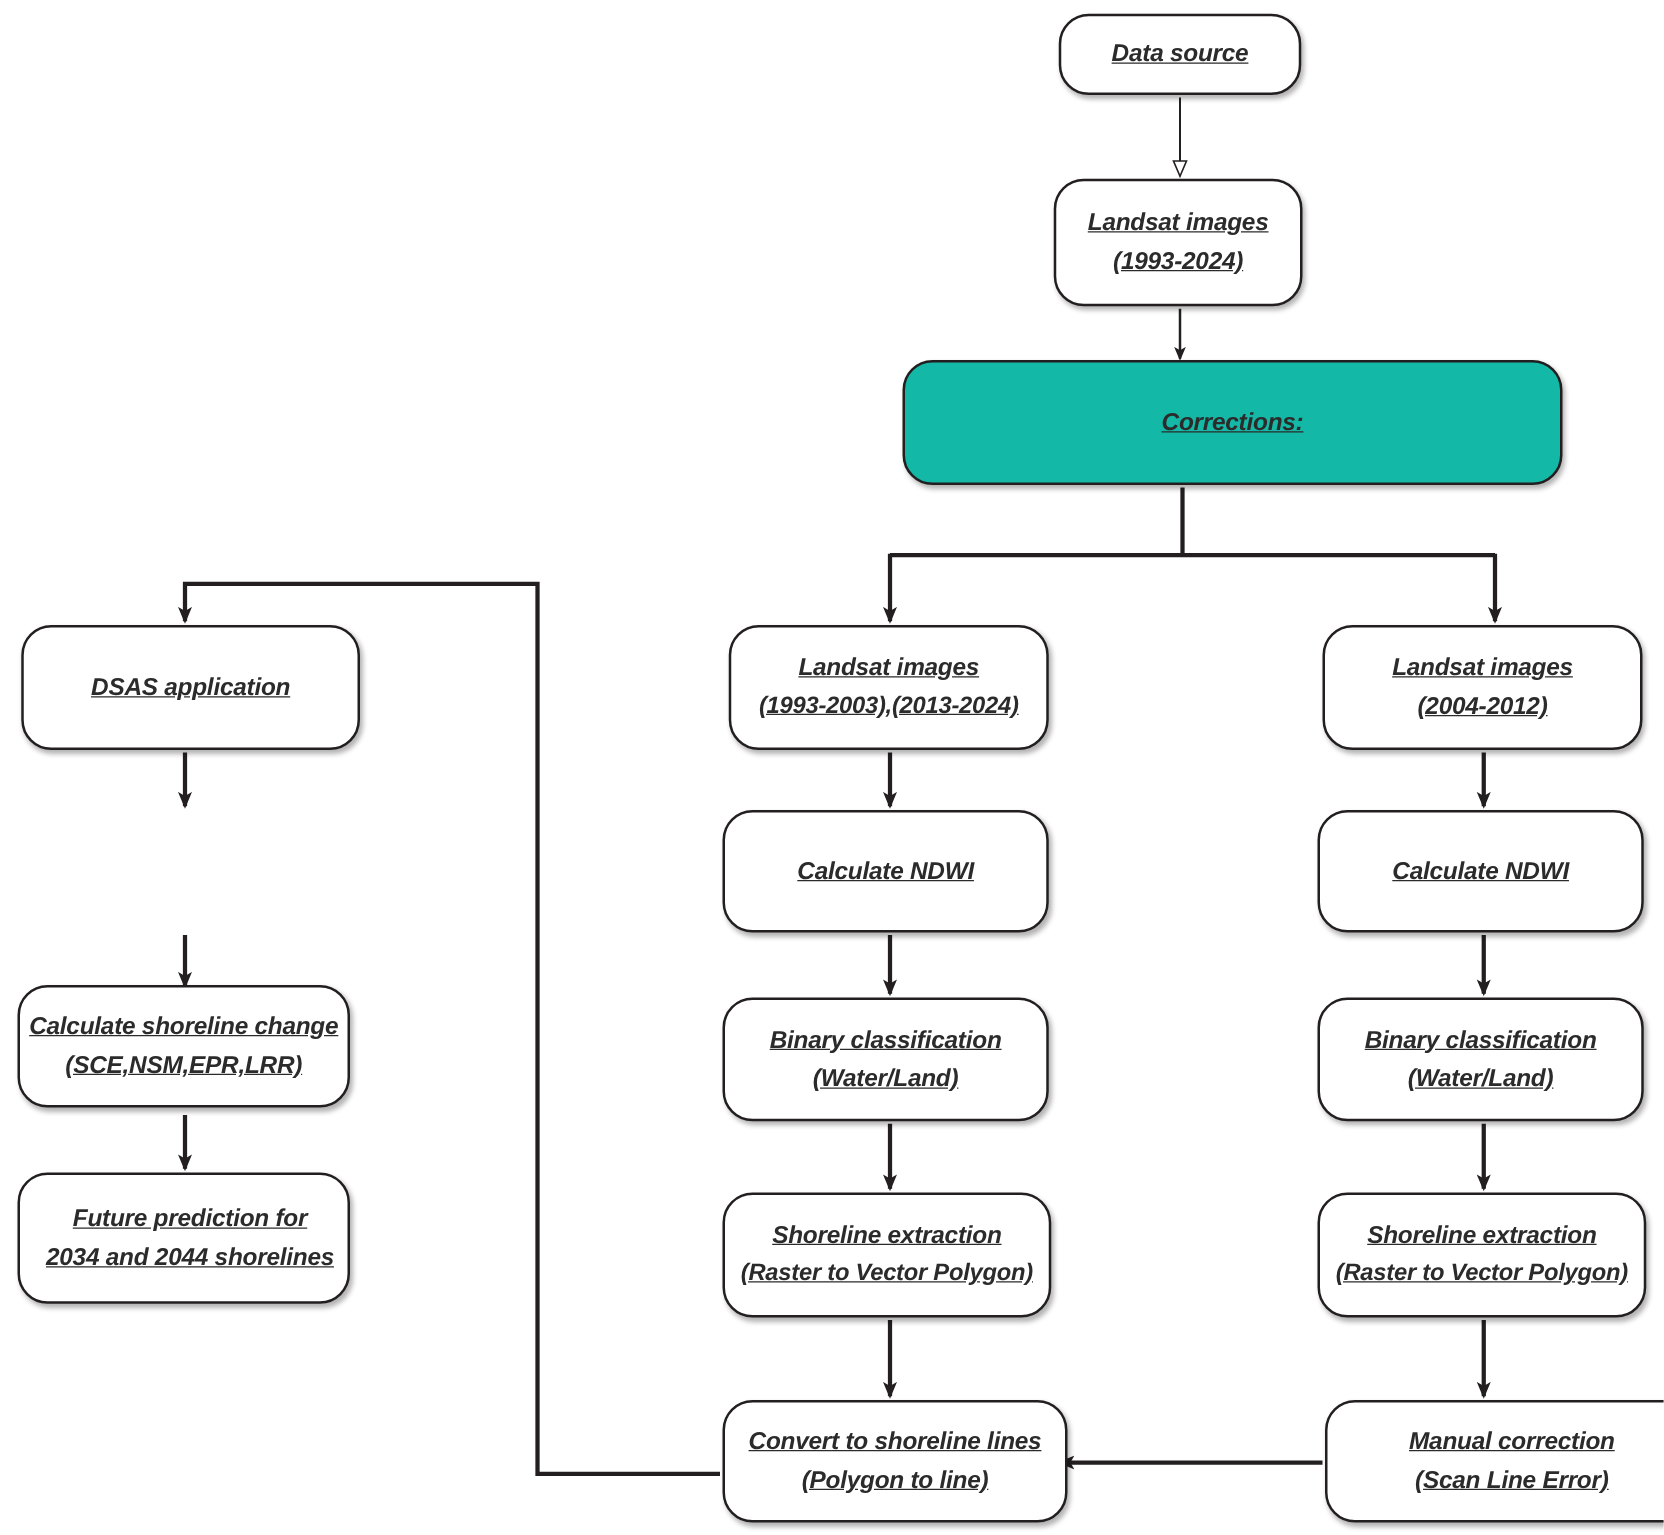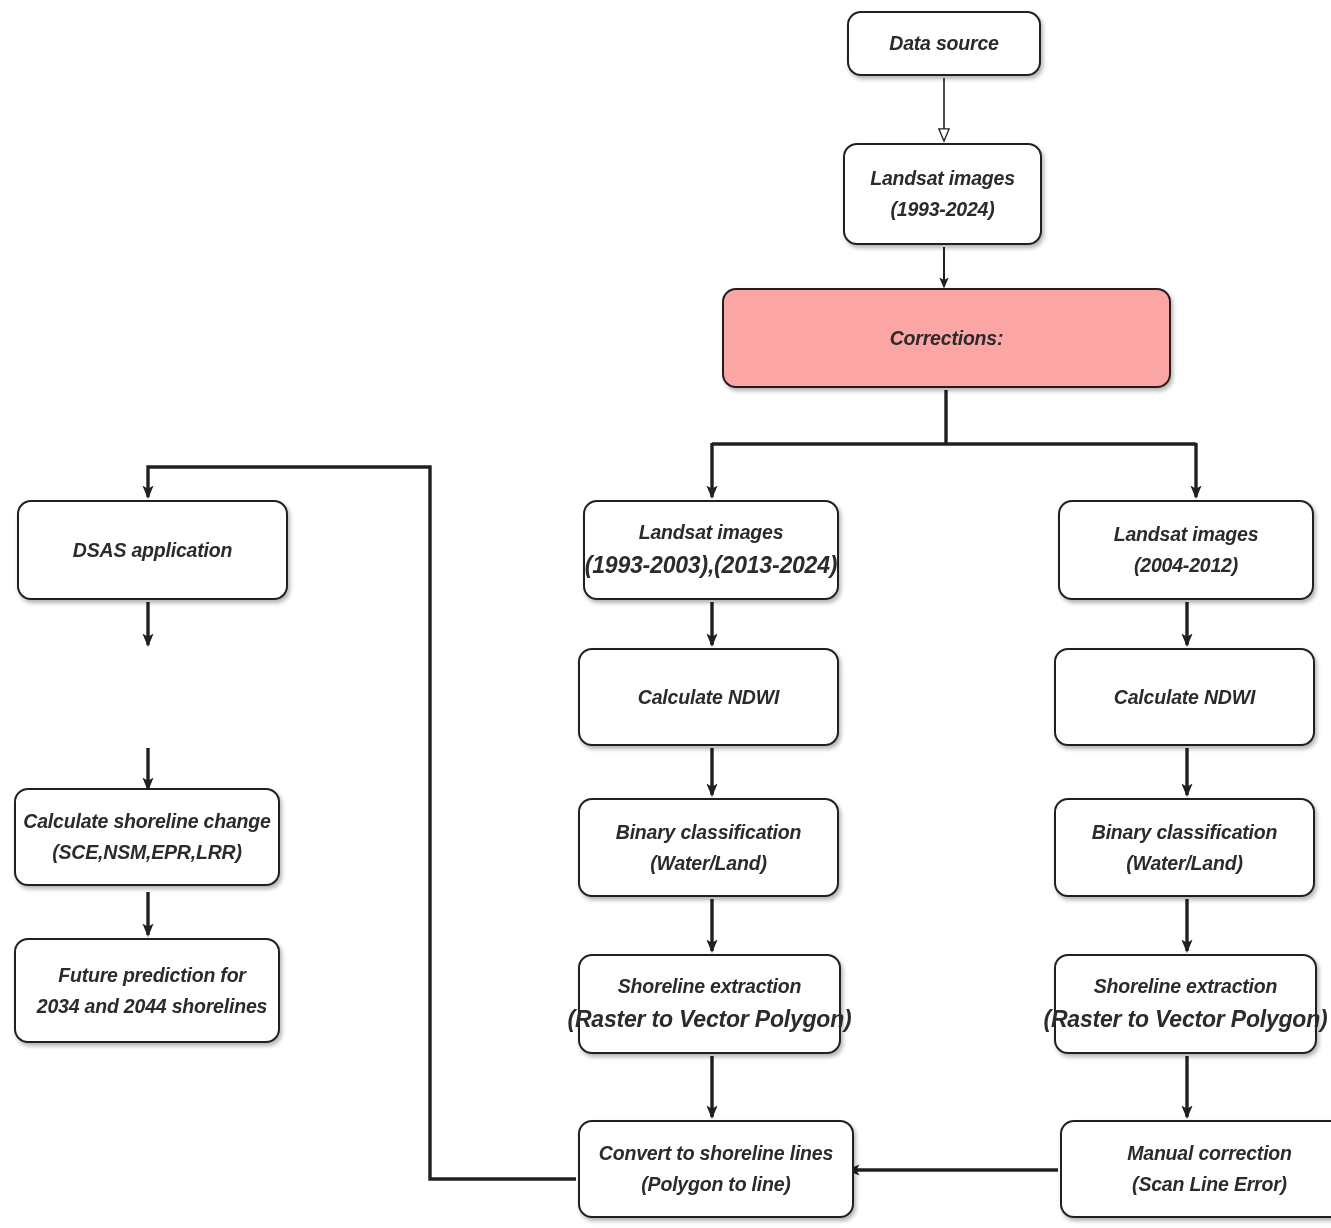--- a/index.html
+++ b/index.html
@@ -31,7 +31,7 @@
     box-sizing: border-box;
     background: #ffffff;
     border: 2.5px solid #231f20;
-    border-radius: 14px;
+    border-radius: 24px;
     box-shadow: 2px 3px 4px rgba(0,0,0,0.30);
     display: flex;
     flex-direction: column;
@@ -46,6 +46,7 @@
     letter-spacing: -0.2px;
     padding: 4px 6px;
     z-index: 2;
+    text-decoration: underline;
   }
   .node .ln {
     display: block;

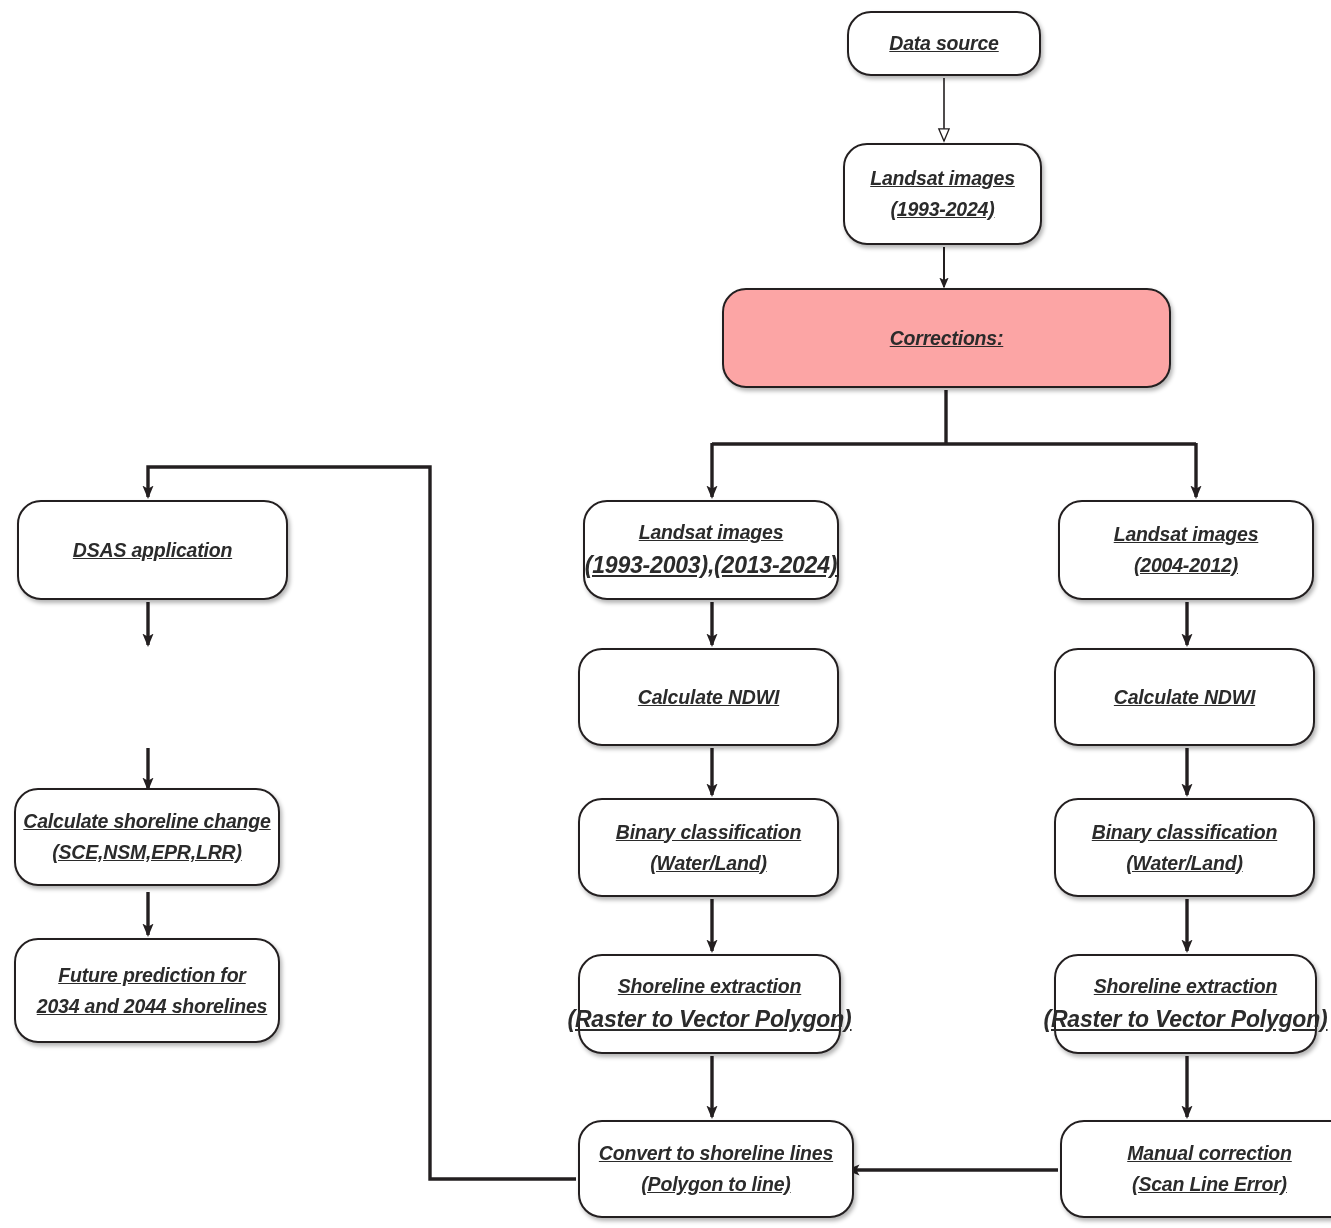--- a/index.html
+++ b/index.html
@@ -120,7 +120,7 @@
     <span class="ln">(1993-2024)</span>
   </div>
 
-  <div class="node two-line" style="left: 722px; top: 288px; width: 449px; height: 100px; background: #fca5a5; border-color: rgb(35, 31, 32); color: rgb(43, 43, 43);">
+  <div class="node two-line" style="left: 722px; top: 288px; width: 528px; height: 100px; background: #14b8a6; border-color: rgb(35, 31, 32); color: rgb(43, 43, 43);">
     <span class="ln">Corrections:</span>
   </div>
 

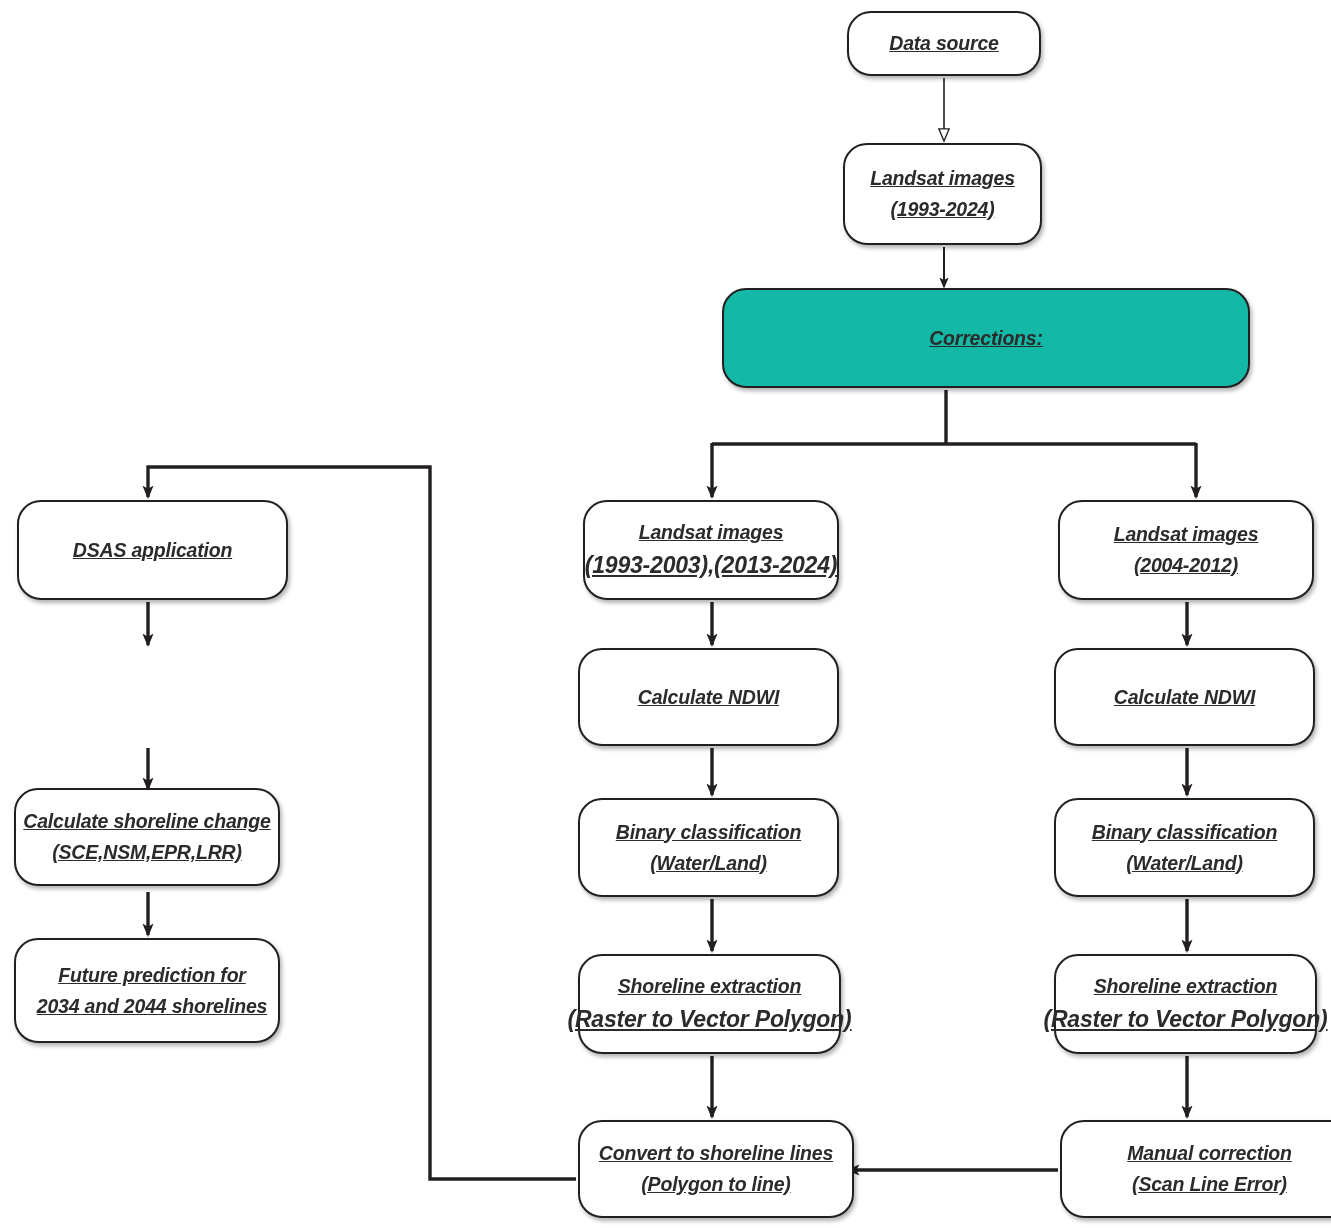--- a/index.html
+++ b/index.html
@@ -59,7 +59,7 @@
     margin-top: 3px;
   }
   .node .ln.small {
-    font-size: 23px;
+    font-size: 19px;
   }
 </style>
 </head>

